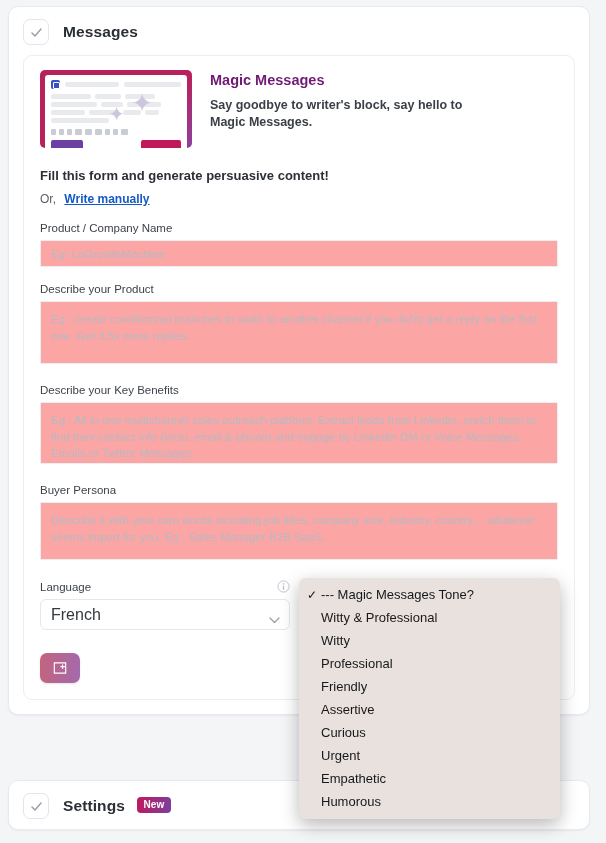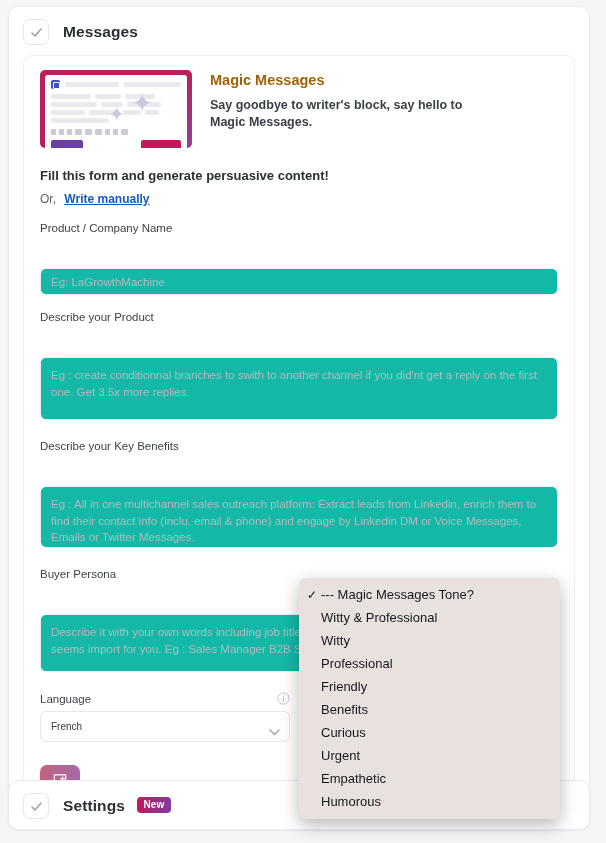--- a/index.html
+++ b/index.html
@@ -90,7 +90,7 @@
   .spark.s2 { right: 62px; top: 27px; font-size: 20px; }
 
   .promo-txt { padding-top: 2px; }
-  .promo-h { font-size: 14.5px; font-weight: bold; color: #a16207; margin: 0 0 9px 0; }
+  .promo-h { font-size: 14.5px; font-weight: bold; color: #701a75; margin: 0 0 9px 0; }
   .promo-p { font-size: 12.5px; font-weight: bold; color: #3a3f47; line-height: 1.35; margin: 0; max-width: 290px;}
 
   .fill-h {

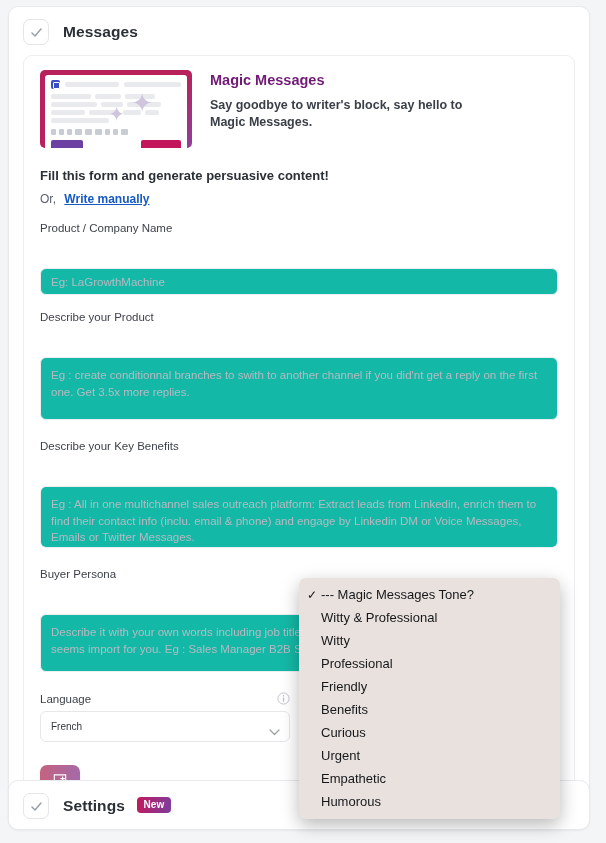--- a/index.html
+++ b/index.html
@@ -105,8 +105,8 @@
   .f-in, .f-ta {
     width: 100%;
     border: 1px solid #eceef1;
-    background: #14b8a6;
-    border-radius: 6px;
+    background: #fca5a5;
+    border-radius: 1px;
     font-family: "Liberation Sans", sans-serif;
     font-size: 11.5px;
     color: #33383f;
@@ -114,7 +114,6 @@
     resize: none;
     outline: none;
     line-height: 1.45;
-    margin-top: 28px;
   }
   .f-in { height: 27px; padding: 6px 10px; }
   .f-in::placeholder, .f-ta::placeholder { color: #b5bac2; }

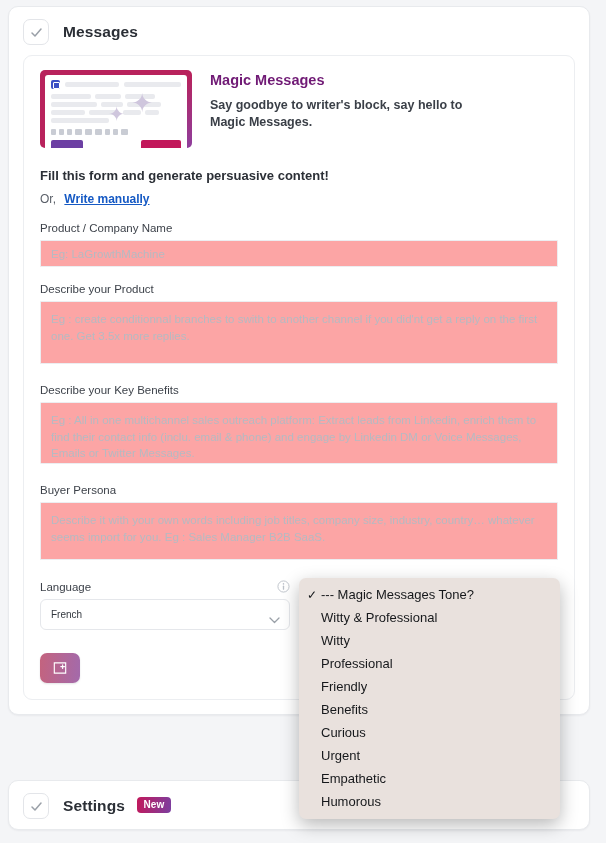--- a/index.html
+++ b/index.html
@@ -133,7 +133,7 @@
     border: 1px solid #e5e7eb; border-radius: 6px;
     background: #fff;
     font-family: "Liberation Sans", sans-serif;
-    font-size: 10px; color: #33383f;
+    font-size: 16px; color: #33383f;
     padding: 0 28px 0 10px;
     outline: none;
   }

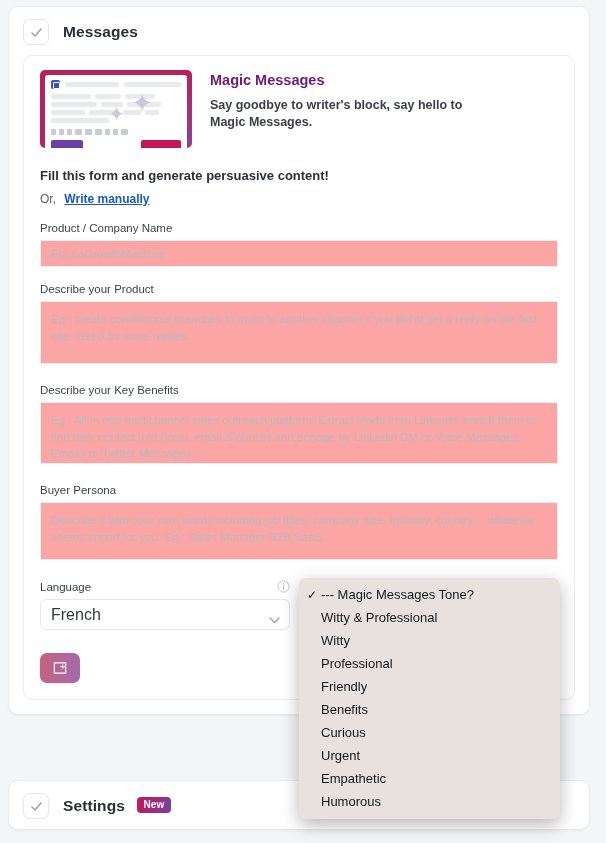--- a/index.html
+++ b/index.html
@@ -386,7 +386,7 @@
         </div>
         <div class="dd-item">
           <span class="tick"></span>
-          <span class="dd-label">Benefits</span>
+          <span class="dd-label">Assertive</span>
         </div>
         <div class="dd-item">
           <span class="tick"></span>

